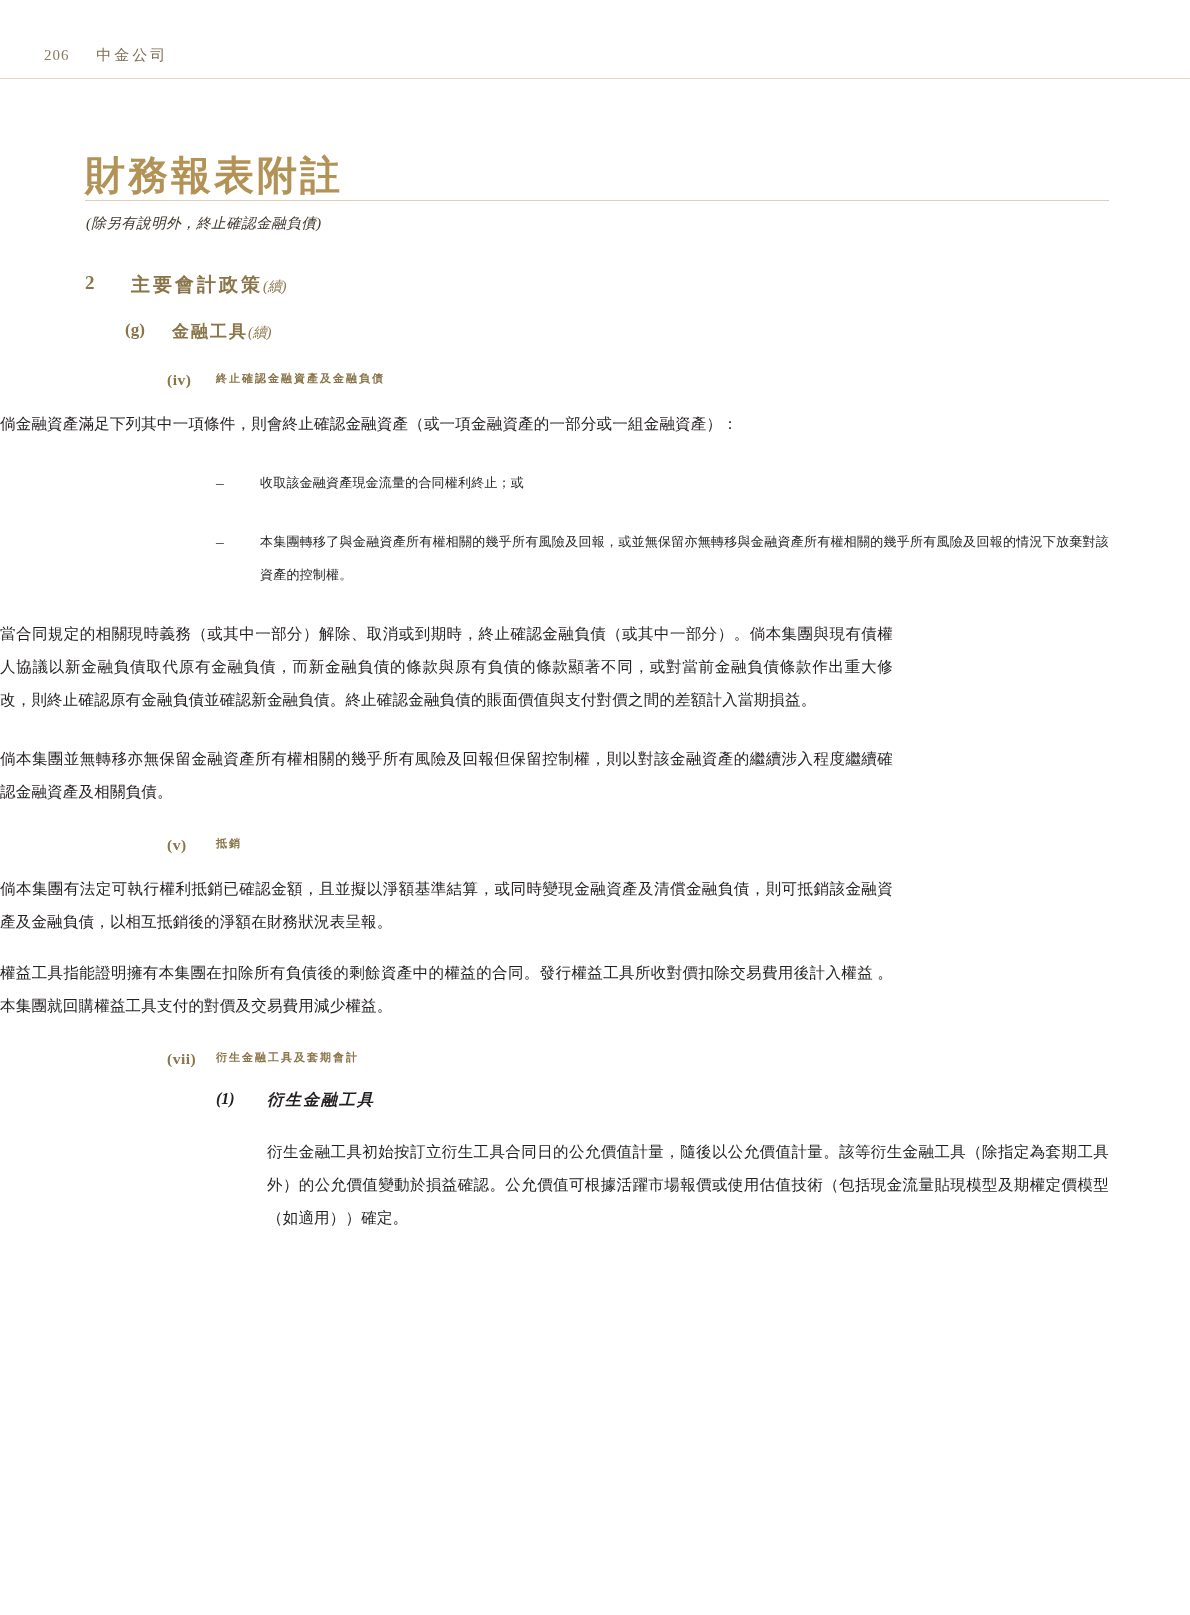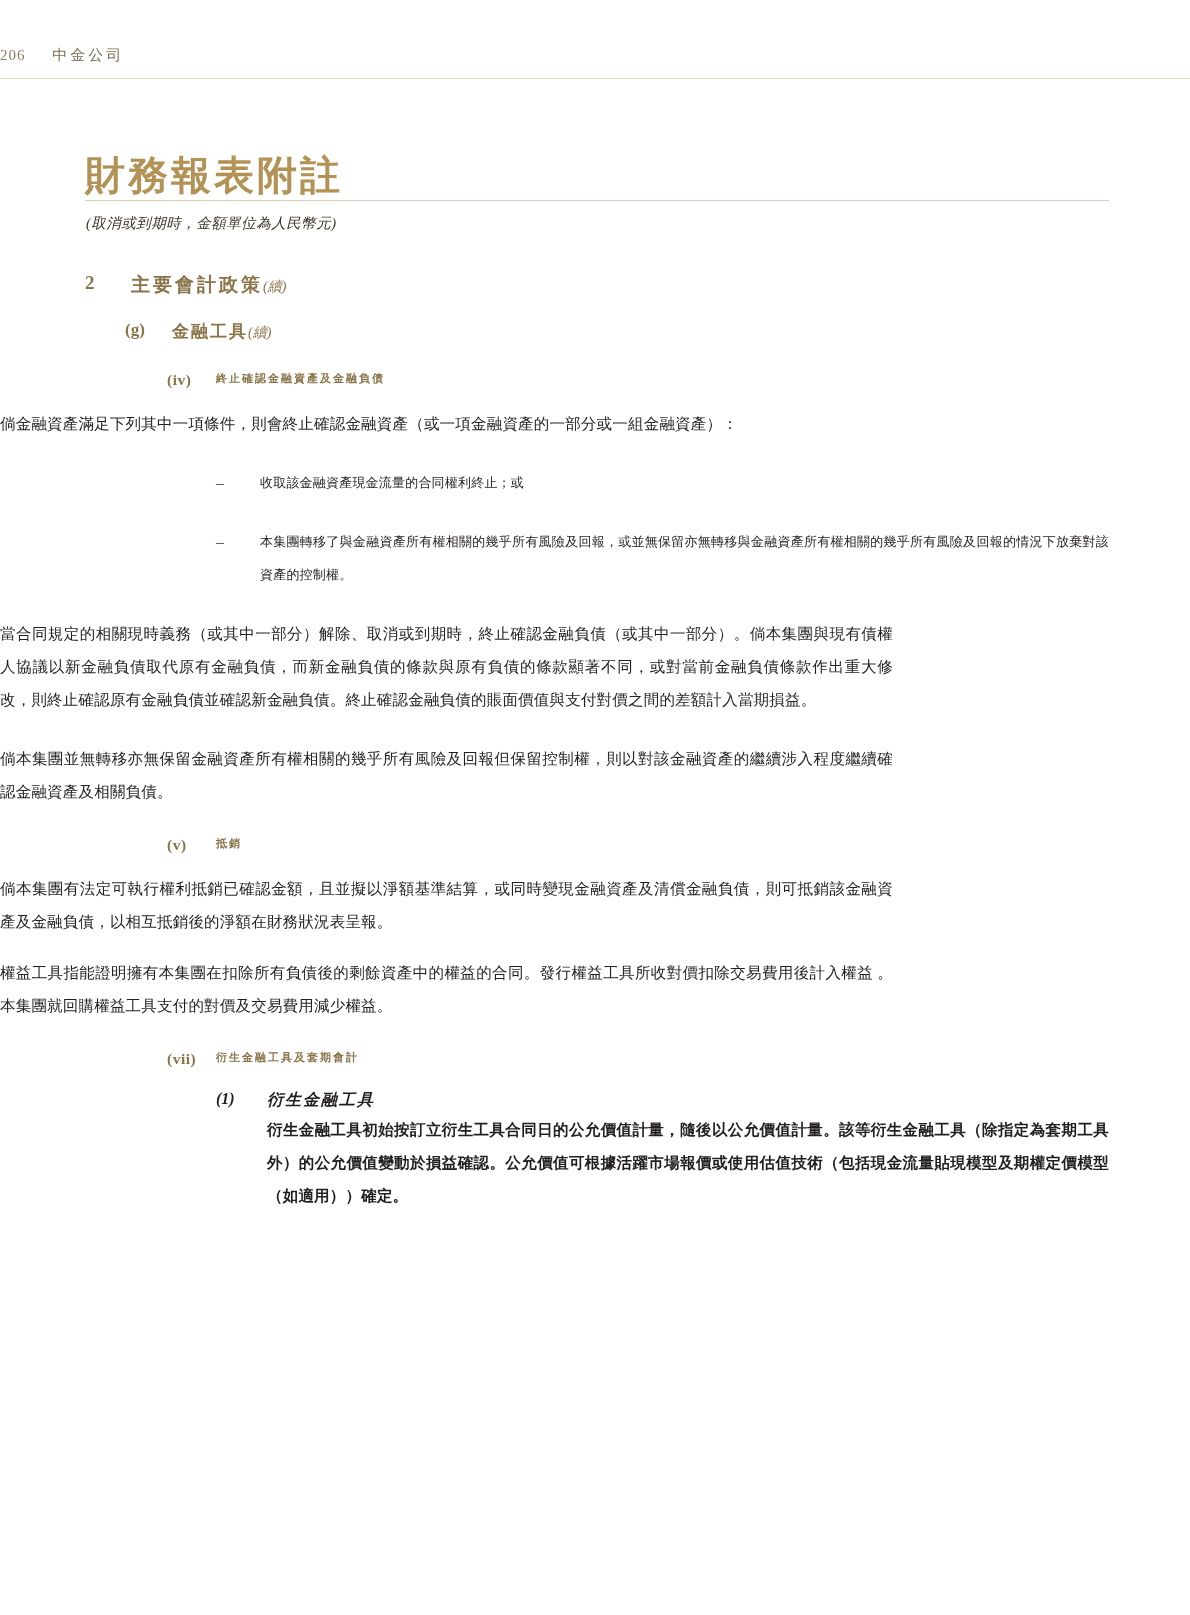--- a/index.html
+++ b/index.html
@@ -20,6 +20,7 @@
     top: 46px;
     left: 0;
     width: 1190px;
+    padding-left: 44px;
     font-size: 15px;
     letter-spacing: 1px;
     color: #8a7a5e;

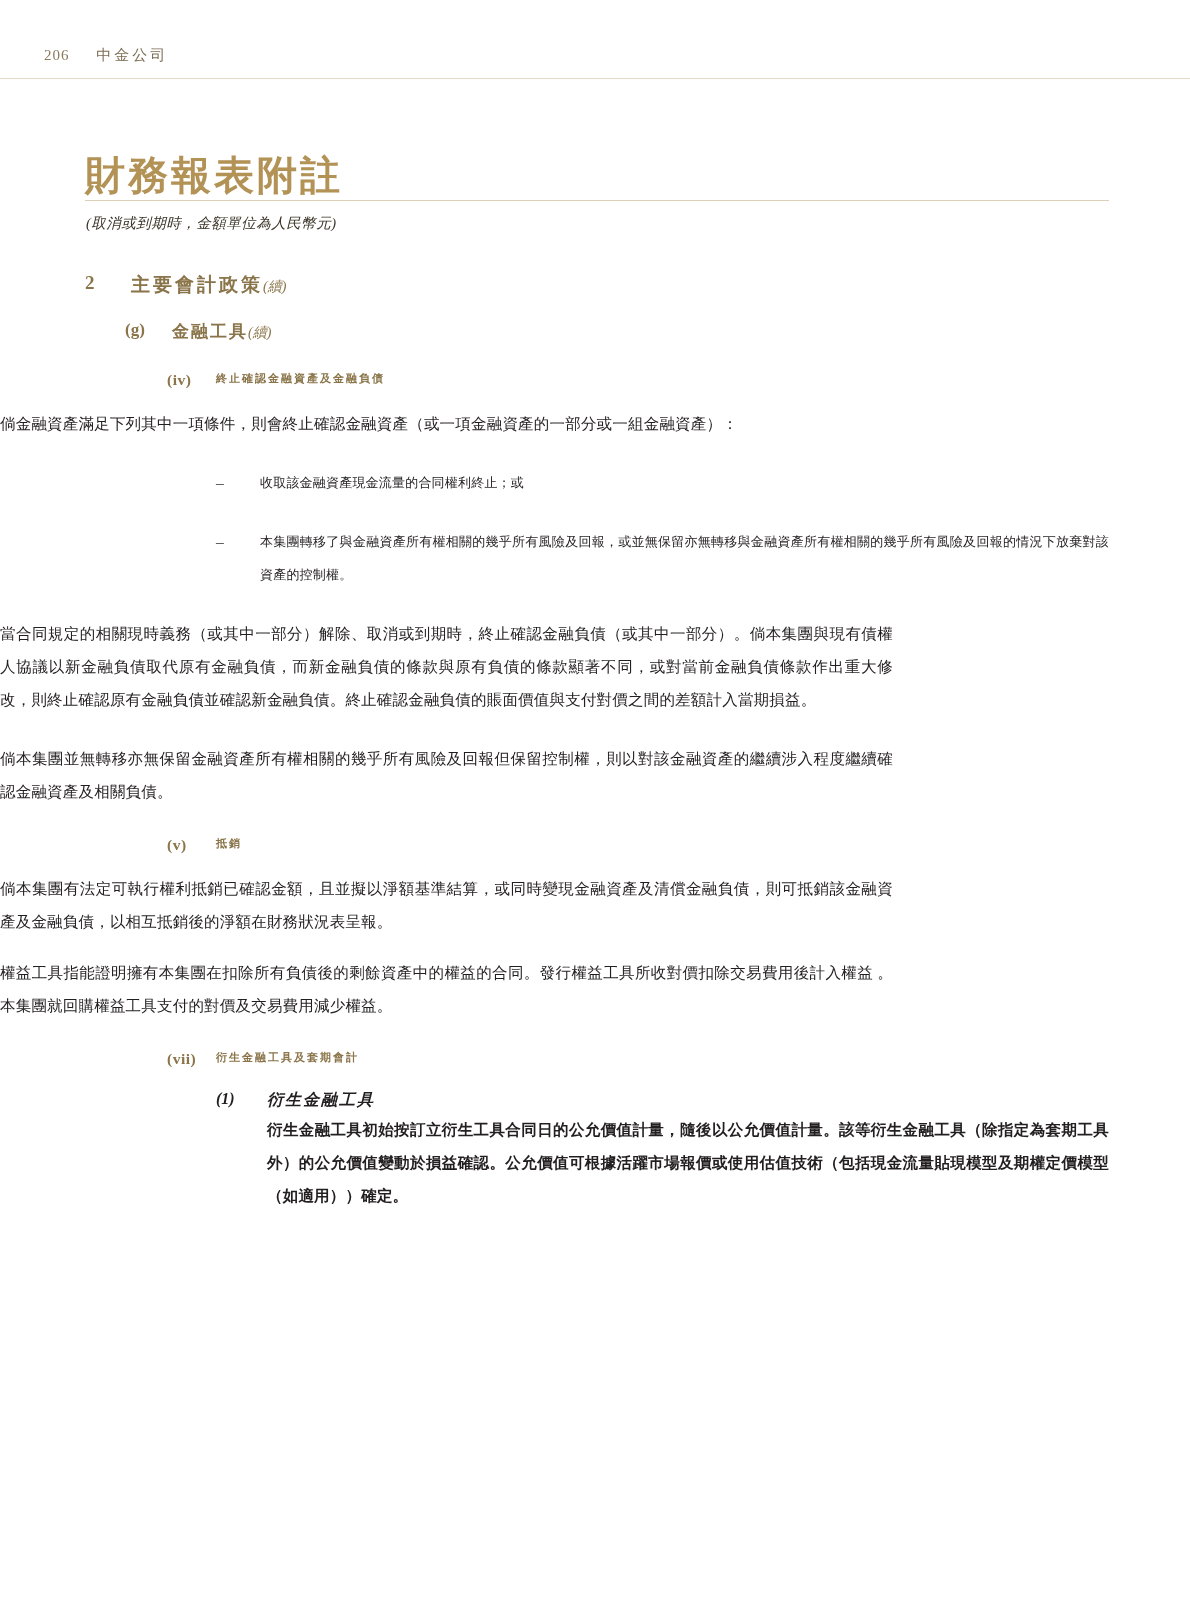--- a/index.html
+++ b/index.html
@@ -205,7 +205,7 @@
 
 <div class="doc-title">財務報表附註</div>
 <div class="title-rule"></div>
-<div class="doc-subtitle">(取消或到期時，金額單位為人民幣元)</div>
+<div class="doc-subtitle">(除另有說明外，終止確認金融負債)</div>
 
 <div class="content">
 

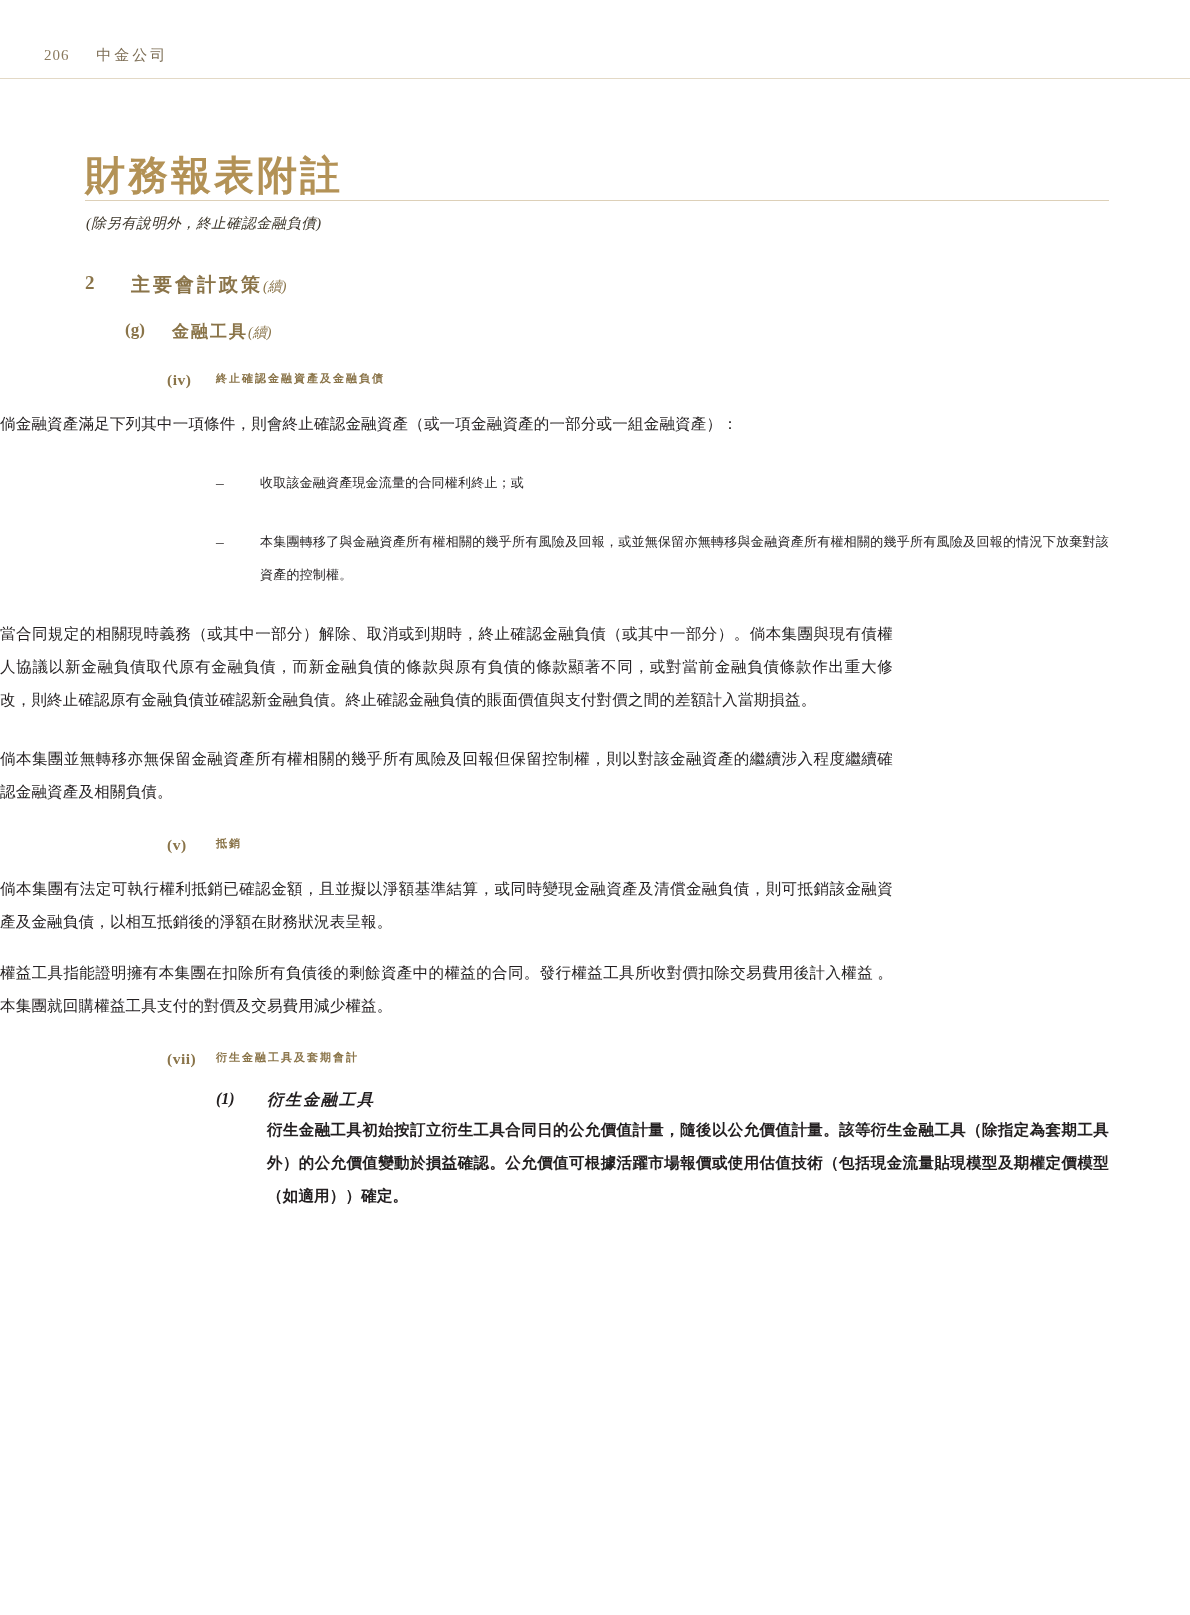--- a/index.html
+++ b/index.html
@@ -190,8 +190,7 @@
   .para.deep {
     margin-left: 267px;
     width: 842px;
-    margin-top: 2px;
-    font-weight: bold;
+    margin-top: 24px;
   }
 </style>
 </head>

